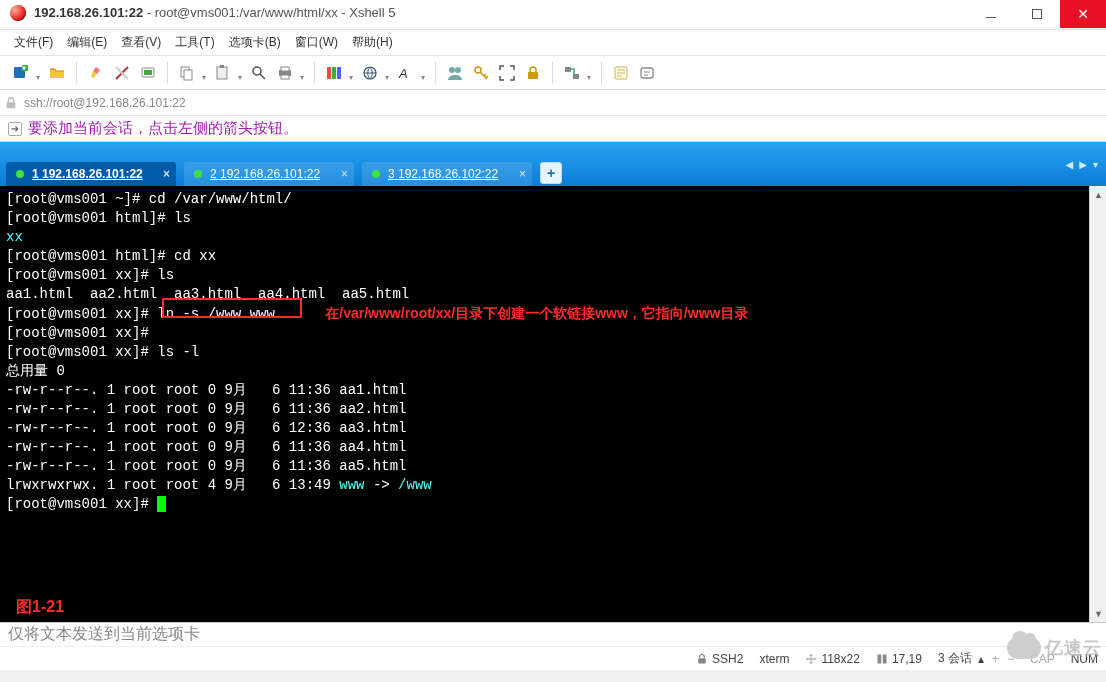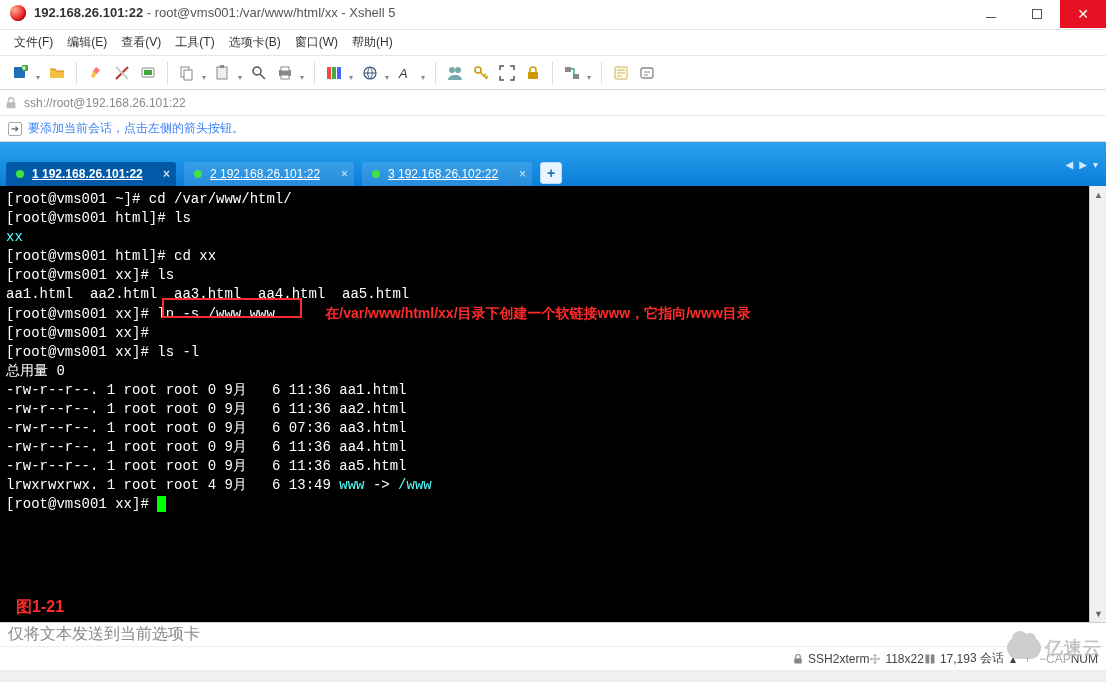--- a/index.html
+++ b/index.html
@@ -89,7 +89,7 @@
     display:flex; align-items:center; justify-content:center;
     color:#666; font-size:10px;
   }
-  .hintbar .hint { color:#3b82f6; font-size:12px;font-family:Liberation Mono, monospace; }
+  .hintbar .hint { color:#a21caf; font-size:15px;font-family:Liberation Mono, monospace; }
 
   
   .tabstrip {

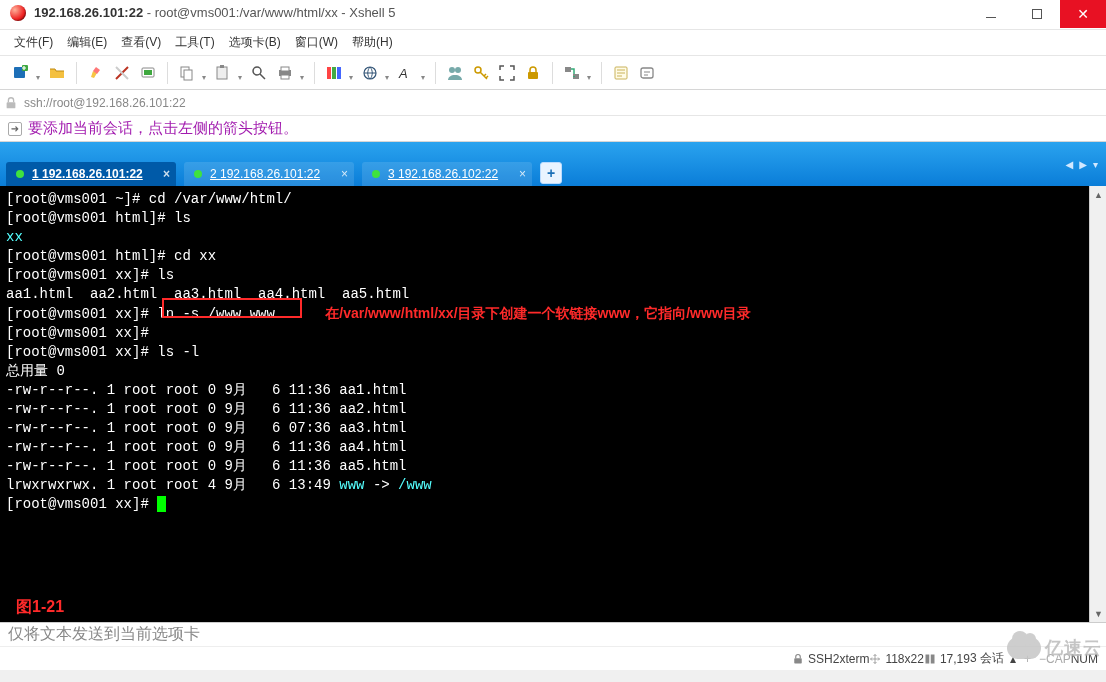--- a/index.html
+++ b/index.html
@@ -421,7 +421,7 @@
 <span>[root@vms001 html]# </span><span>cd xx</span>
 <span>[root@vms001 xx]# </span><span>ls</span>
 <span>aa1.html  aa2.html  aa3.html  aa4.html  aa5.html</span>
-<span>[root@vms001 xx]# </span><span>ln -s /www www</span>      <span class="red">在/var/www/html/xx/目录下创建一个软链接www，它指向/www目录</span>
+<span>[root@vms001 xx]# </span><span>ln -s /www www</span>      <span class="red">在/var/www/root/xx/目录下创建一个软链接www，它指向/www目录</span>
 <span>[root@vms001 xx]# </span>
 <span>[root@vms001 xx]# </span><span>ls -l</span>
 <span>总用量 0</span>

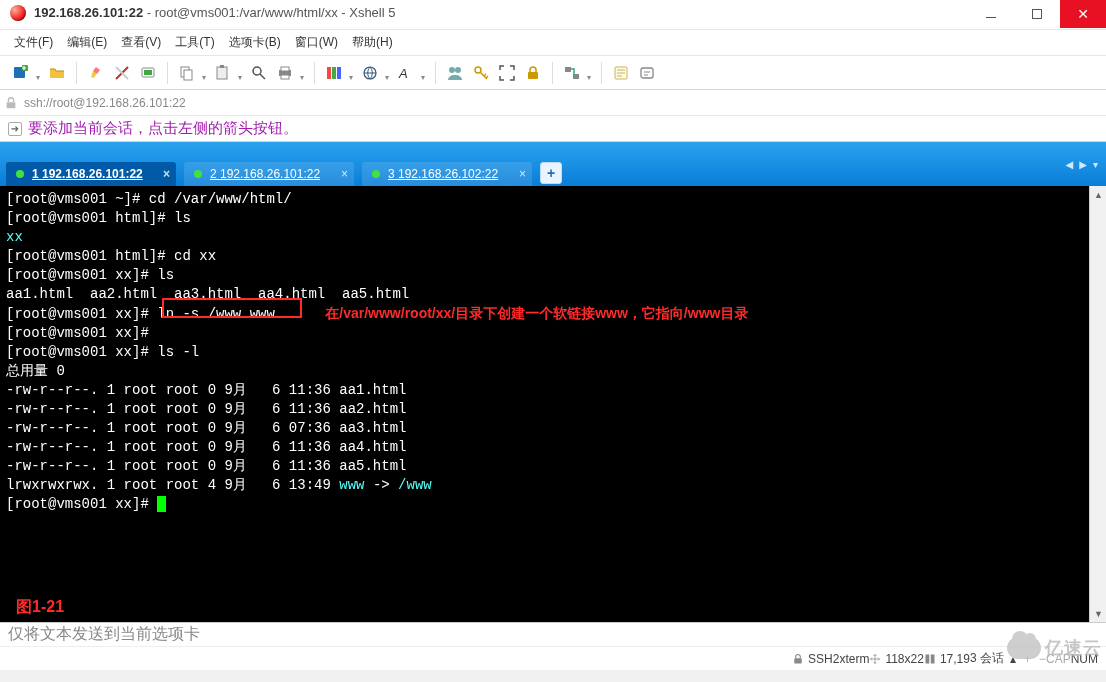--- a/index.html
+++ b/index.html
@@ -427,7 +427,7 @@
 <span>总用量 0</span>
 <span>-rw-r--r--. 1 root root 0 9月   6 11:36 aa1.html</span>
 <span>-rw-r--r--. 1 root root 0 9月   6 11:36 aa2.html</span>
-<span>-rw-r--r--. 1 root root 0 9月   6 07:36 aa3.html</span>
+<span>-rw-r--r--. 1 root root 0 9月   6 12:36 aa3.html</span>
 <span>-rw-r--r--. 1 root root 0 9月   6 11:36 aa4.html</span>
 <span>-rw-r--r--. 1 root root 0 9月   6 11:36 aa5.html</span>
 <span>lrwxrwxrwx. 1 root root 4 9月   6 13:49 </span><span class="cyan">www</span><span> -&gt; </span><span class="cyan">/www</span>

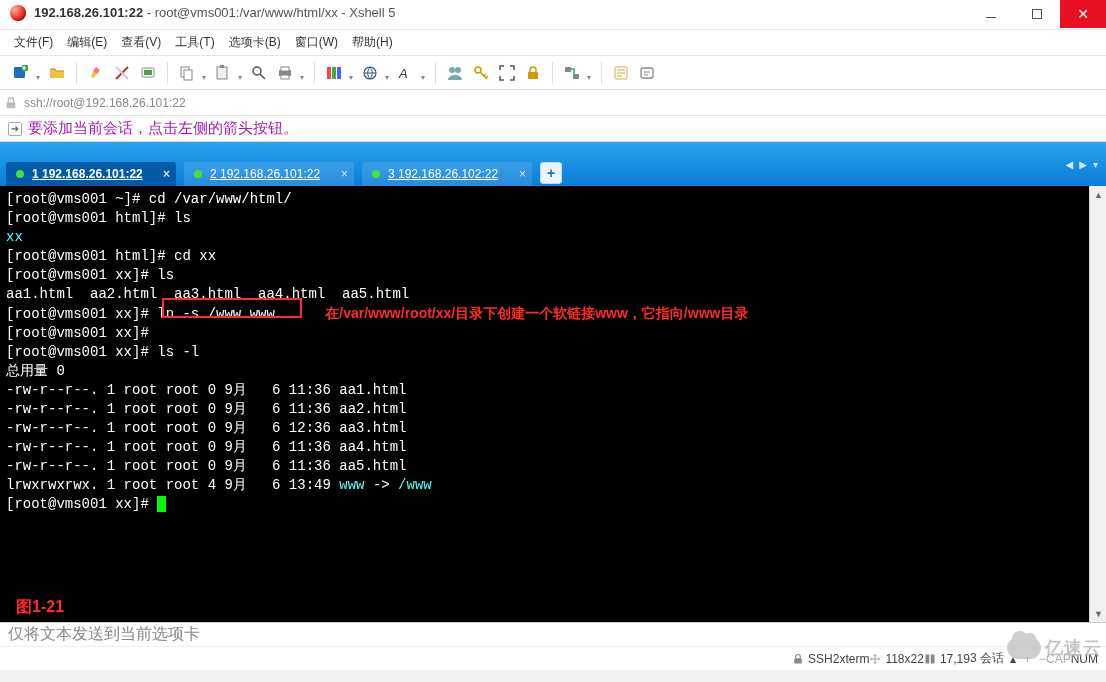--- a/index.html
+++ b/index.html
@@ -192,7 +192,7 @@
     background:#fff;
     display:flex; align-items:center; justify-content:flex-end;
     border-top:1px solid #eee;
-    padding:0 8px; 
+    padding:0 8px; gap:16px;
     color:#444; font-size:12px;
   }
   .footer2 .seg { display:flex; align-items:center; gap:4px; }

